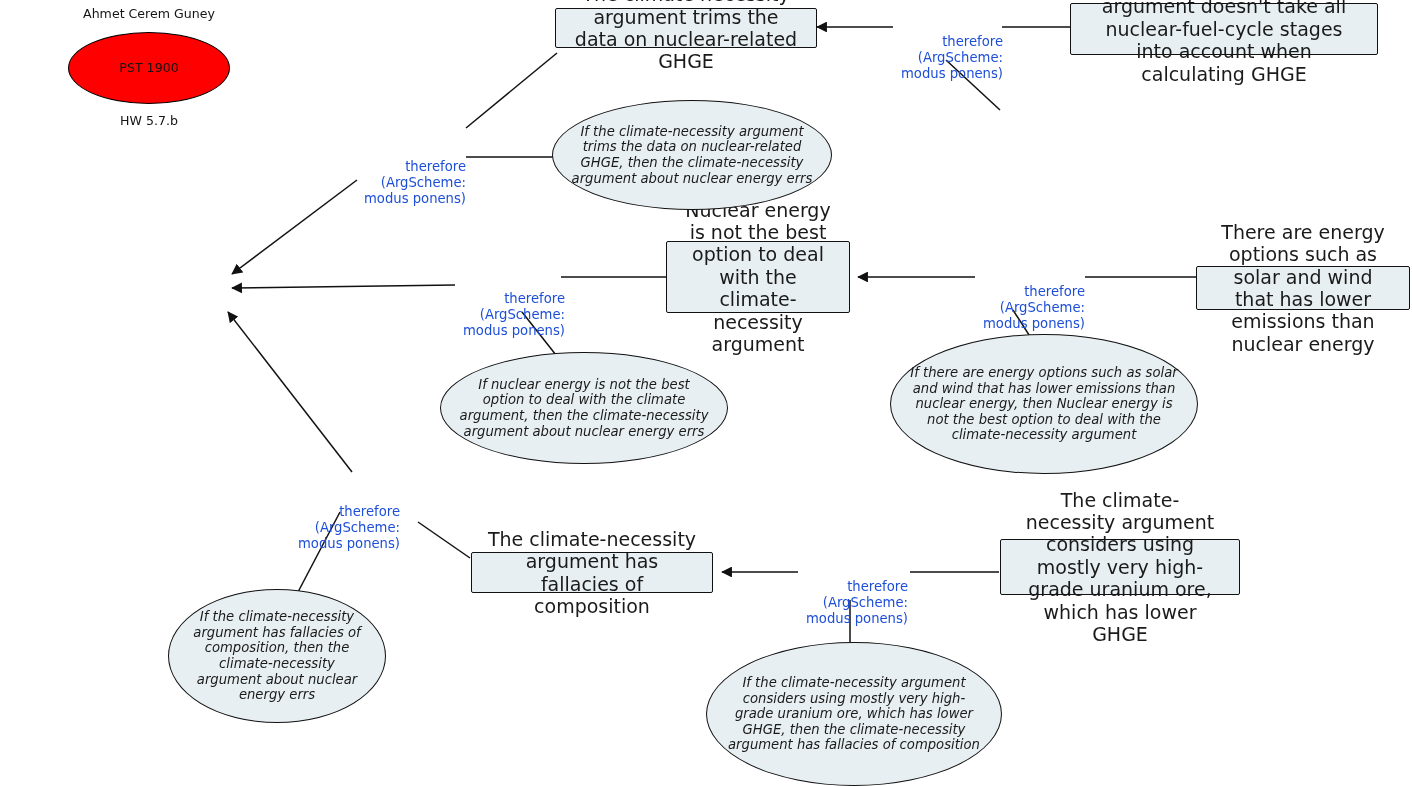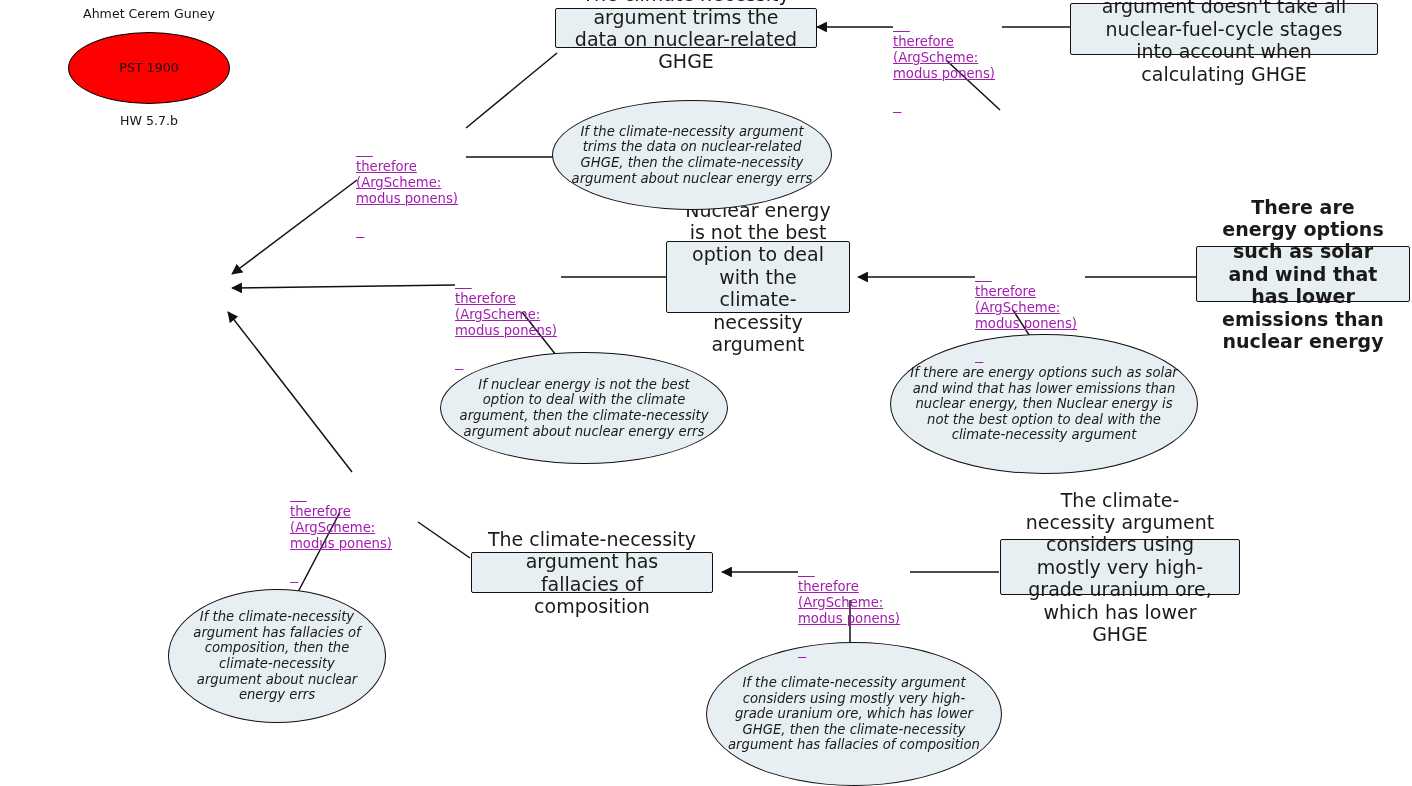--- a/index.html
+++ b/index.html
@@ -27,8 +27,8 @@
     color:#151515;font-size:12.6px;line-height:1.3;gap:37px;
   }
   .edge-label{
-    position:absolute;text-align:left;font-size:13.2px;line-height:1.22;
-    color:#a21caf;white-space:pre;background:transparent;text-decoration:underline;
+    position:absolute;text-align:right;font-size:13.2px;line-height:1.22;
+    color:#1d4ed8;white-space:pre;background:transparent;
   }
   .el-inner{display:block;}
 </style>

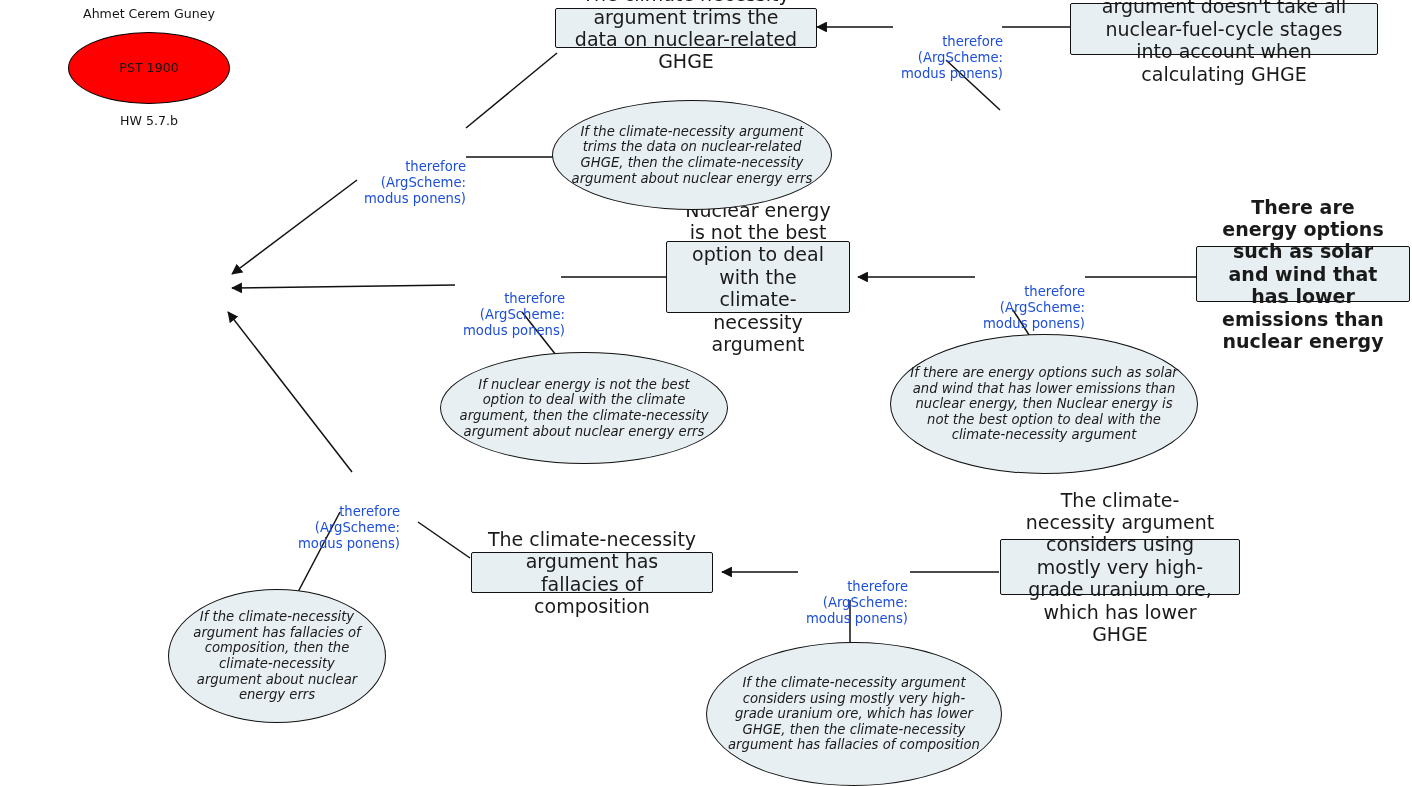--- a/index.html
+++ b/index.html
@@ -84,7 +84,7 @@
 
   <div class="node claim" style="left:666px;top:241px;width:184px;height:72px;">Nuclear energy is not the best option to deal with the climate-necessity argument</div>
 
-  <div class="node claim" style="left:1196px;top:246px;width:214px;height:56px;font-weight:bold;">There are energy options such as solar and wind that has lower emissions than nuclear energy</div>
+  <div class="node claim" style="left:1196px;top:266px;width:214px;height:44px;">There are energy options such as solar and wind that has lower emissions than nuclear energy</div>
 
   <div class="node claim" style="left:471px;top:552px;width:242px;height:41px;">The climate-necessity argument has fallacies of composition</div>
 

